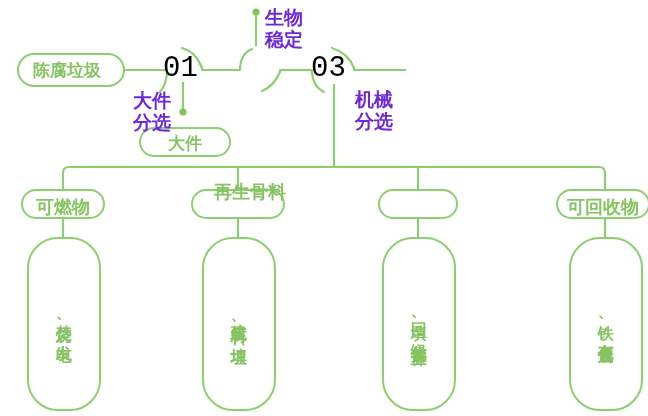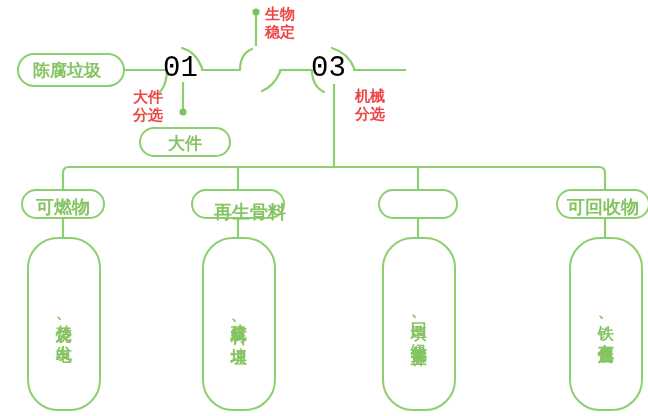--- a/index.html
+++ b/index.html
@@ -65,8 +65,8 @@
     font-family: Liberation Mono, monospace;
   }
   .black-label {
-    color: #ef4444;
-    font-size: 15px;
+    color: #6d28d9;
+    font-size: 19px;
     font-weight: 700;
     text-align: left;
     white-space: pre-line;

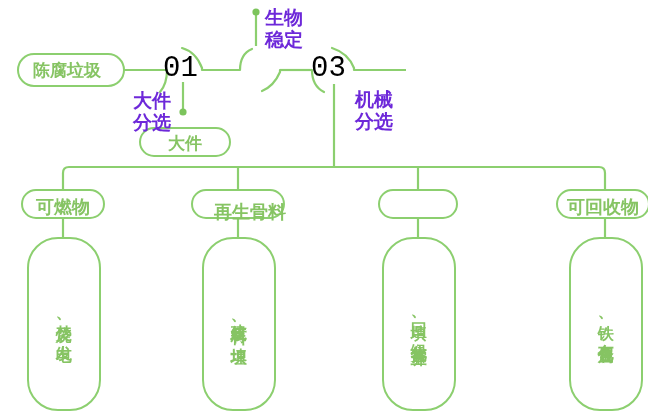--- a/index.html
+++ b/index.html
@@ -175,7 +175,7 @@
   <div class="txt pill-label-lg" style="left:140px; top:134px; width:90px;">大件</div>
 
   <div class="txt pill-label" style="left:22px; top:197px; width:82px;">可燃物</div>
-  <div class="txt pill-label" style="left:192px; top:202px; width:116px;">再生骨料</div>
+  <div class="txt pill-label" style="left:192px; top:182px; width:116px;">再生骨料</div>
   <div class="txt pill-label" style="left:557px; top:197px; width:92px;">可回收物</div>
 
   <div class="vbox-text-wrap" style="left:28px; top:238px; width:72px; height:172px;">

